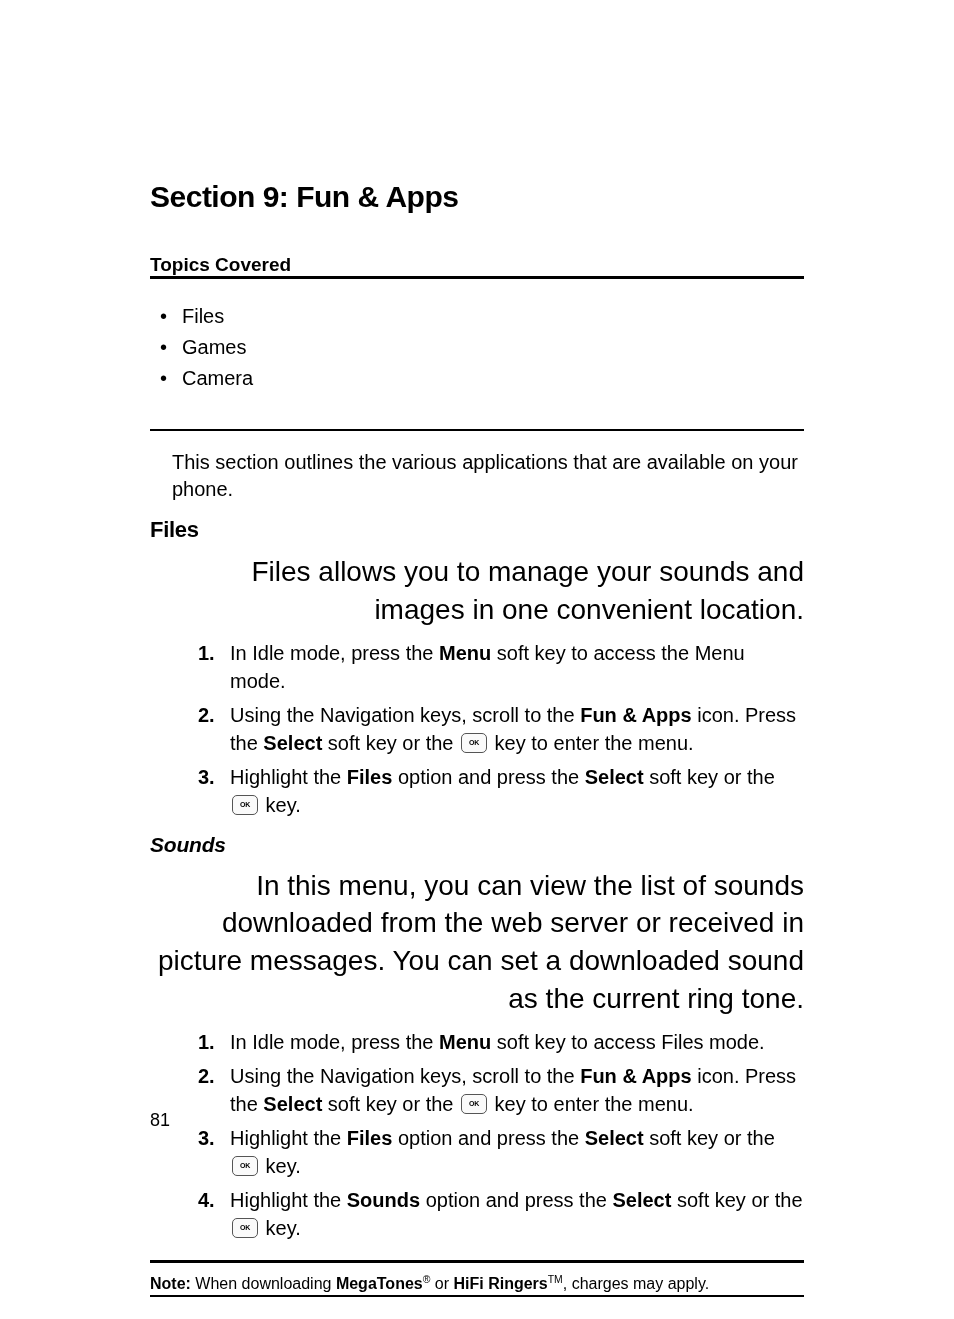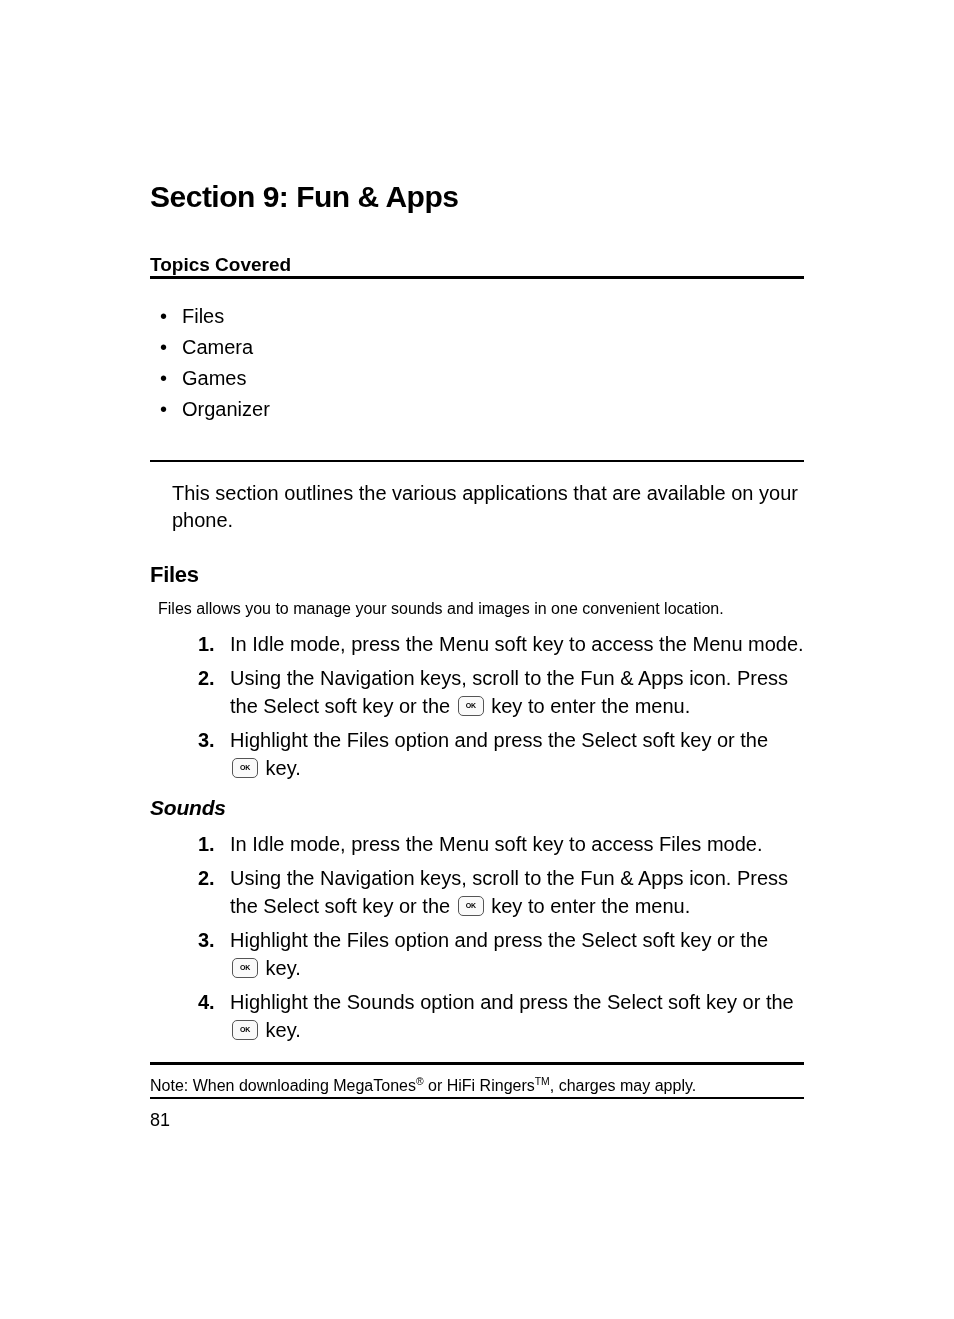--- a/index.html
+++ b/index.html
@@ -148,8 +148,8 @@
   <hr class="topics-rule">
   <ul class="topics-list">
     <li>Files</li>
+    <li>Games</li>
     <li>Camera</li>
-    <li>Games</li>
     <li>Organizer</li>
   </ul>
 

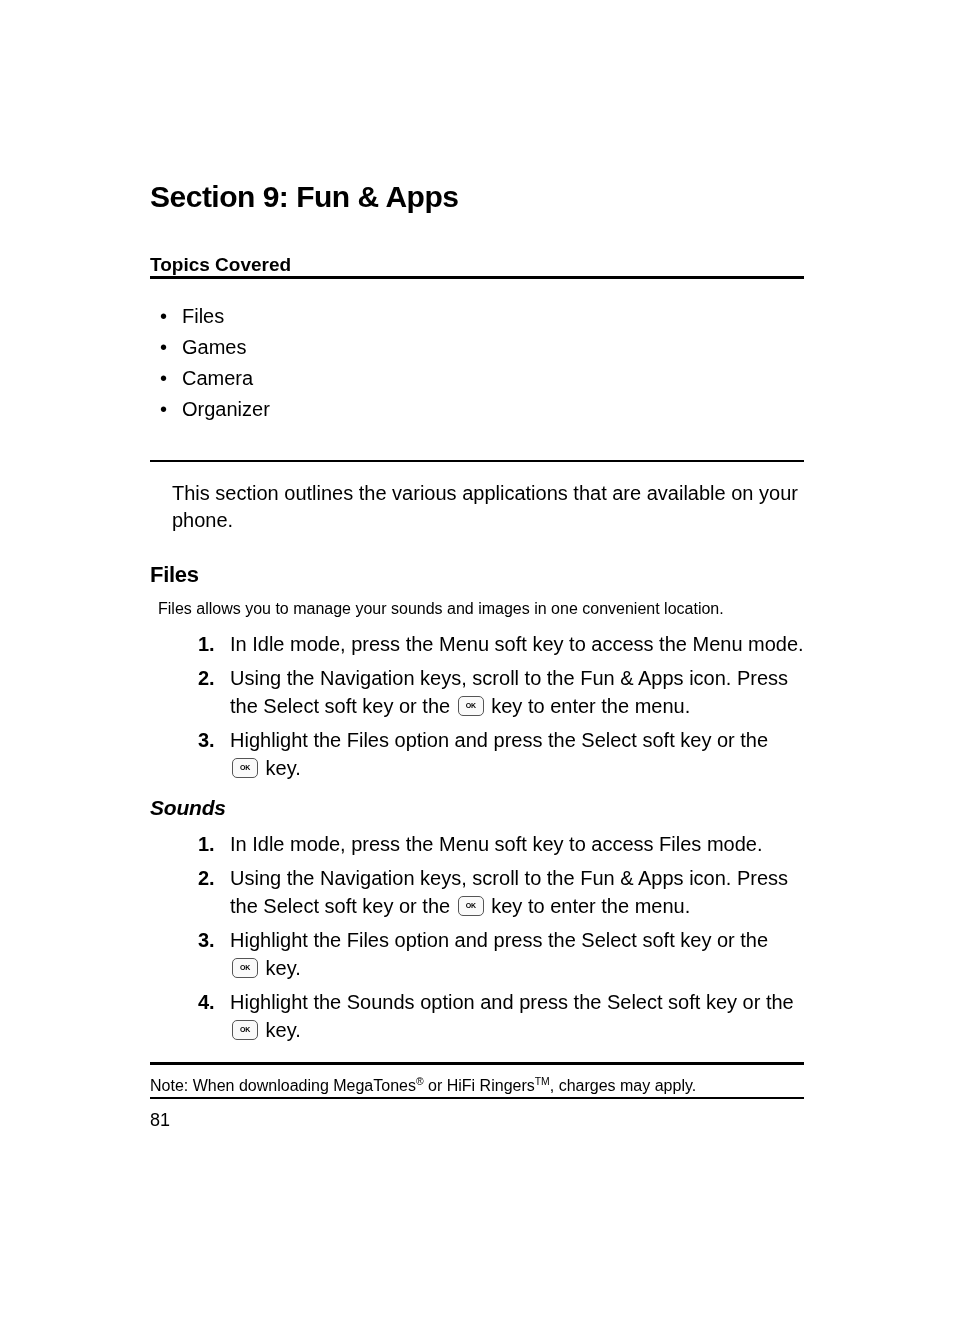--- a/index.html
+++ b/index.html
@@ -150,7 +150,6 @@
     <li>Files</li>
     <li>Games</li>
     <li>Camera</li>
-    <li>Organizer</li>
   </ul>
 
   <hr class="mid-rule">

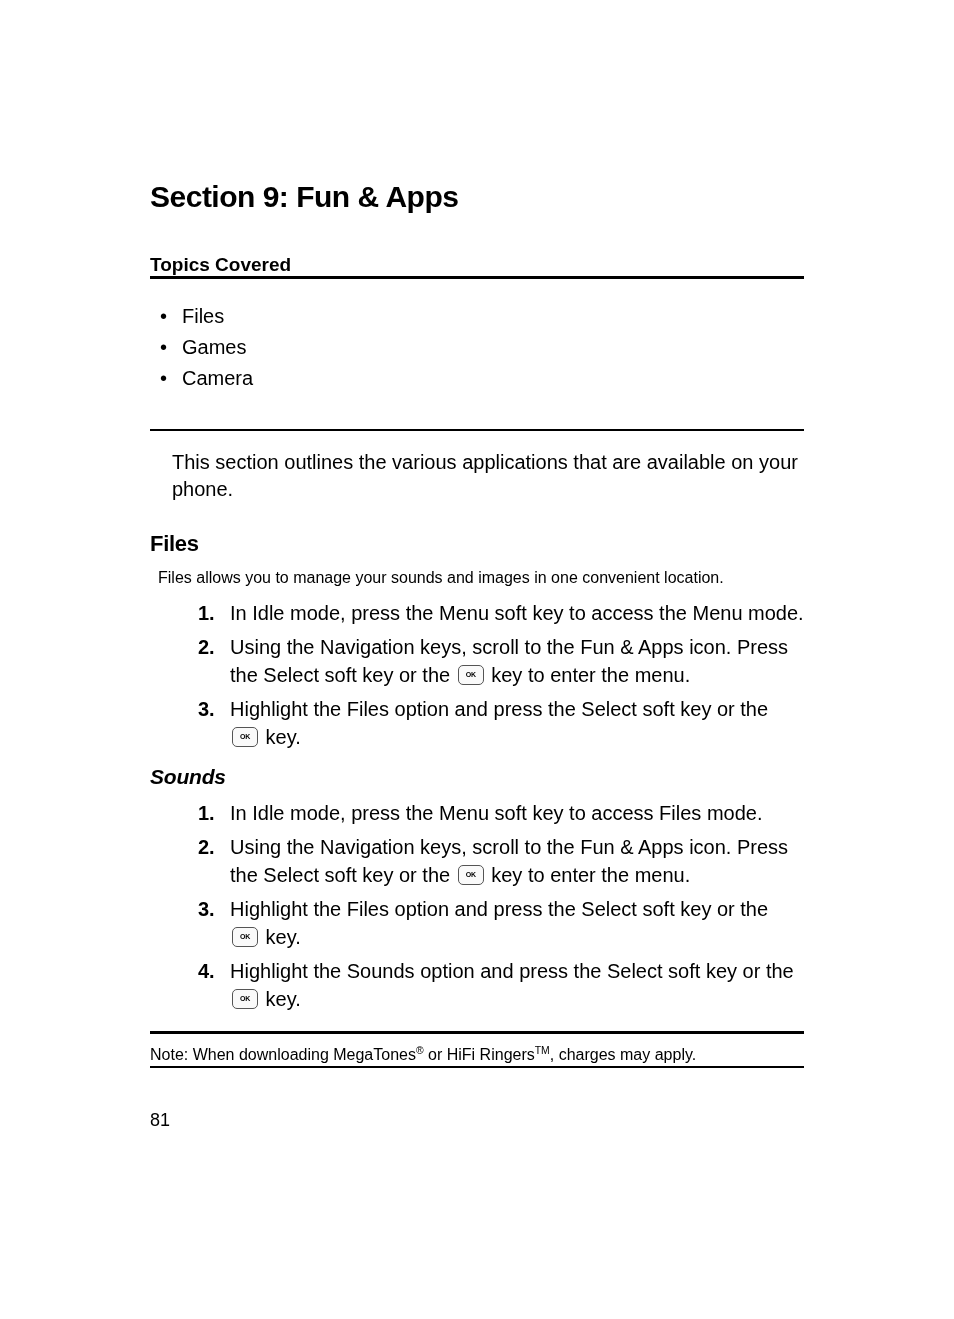--- a/index.html
+++ b/index.html
@@ -54,7 +54,7 @@
     .intro-text {
       font-size: 20px;
       padding-left: 22px;
-      margin-bottom: 28px;
+      margin-bottom: 14px;
       line-height: 1.35;
     }
     .heading-h2 {

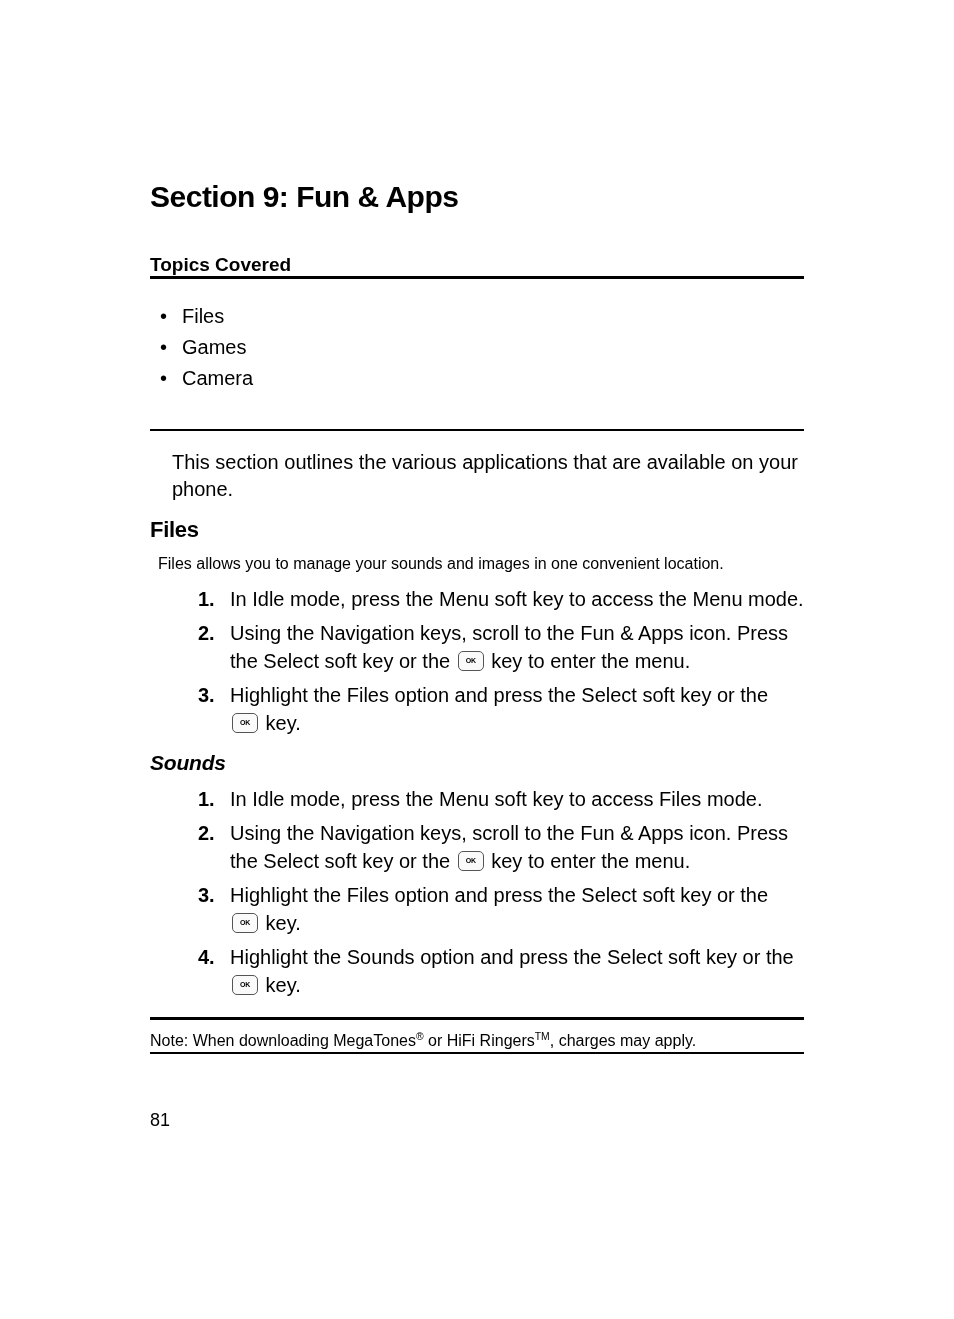--- a/index.html
+++ b/index.html
@@ -64,10 +64,11 @@
       letter-spacing: -0.3px;
     }
     .body-text {
-      font-size: 16px;
+      font-size: 28px;
       padding-left: 8px;
       line-height: 1.35;
       margin-bottom: 10px;
+      text-align: right;
     }
     .steps {
       list-style: none;

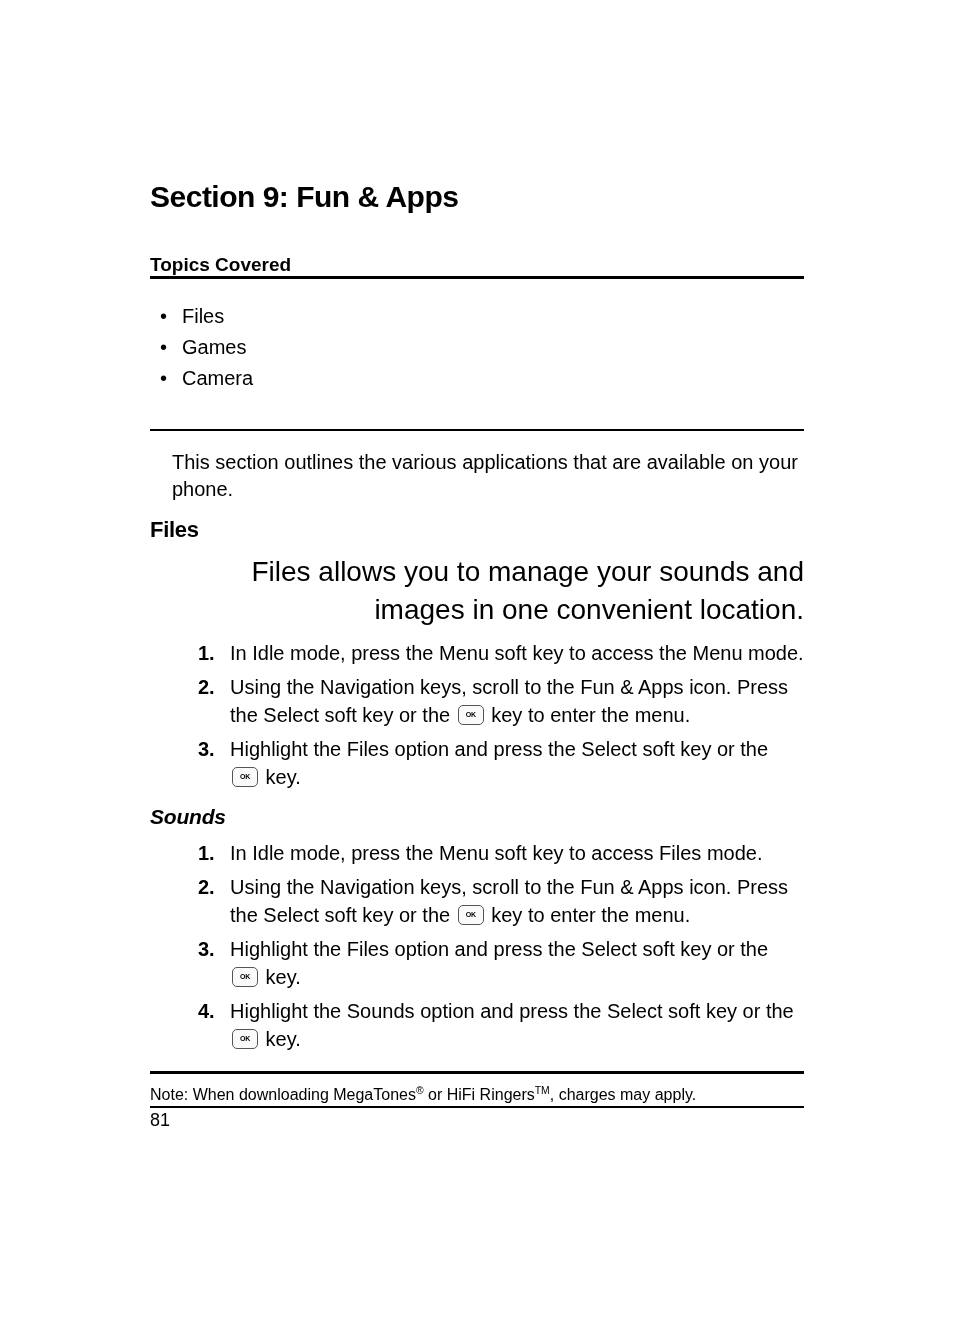--- a/index.html
+++ b/index.html
@@ -94,7 +94,7 @@
       margin-bottom: 10px;
       letter-spacing: -0.2px;
     }
-    .bold { font-weight: normal; }
+    .bold { font-weight: bold; }
     .ok-key {
       display: inline-block;
       width: 26px;

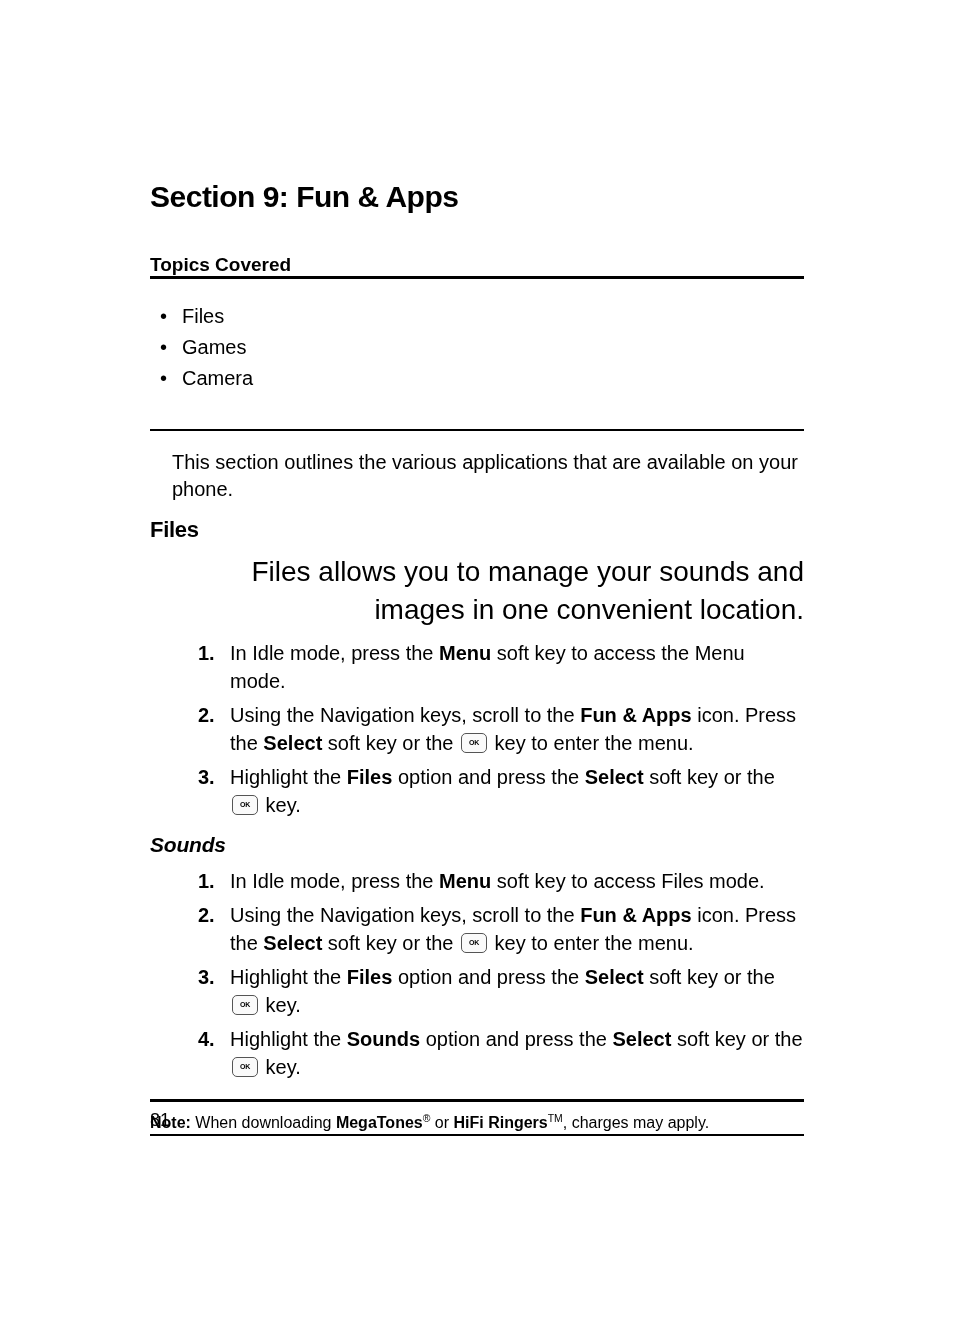--- a/index.html
+++ b/index.html
@@ -174,6 +174,7 @@
   </ol>
 
   <h3 class="heading-h3">Sounds</h3>
+  <p class="body-text">In this menu, you can view the list of sounds downloaded from the web server or received in picture messages. You can set a downloaded sound as the current ring tone.</p>
   <ol class="steps">
     <li>
       <span class="num">1.</span>

